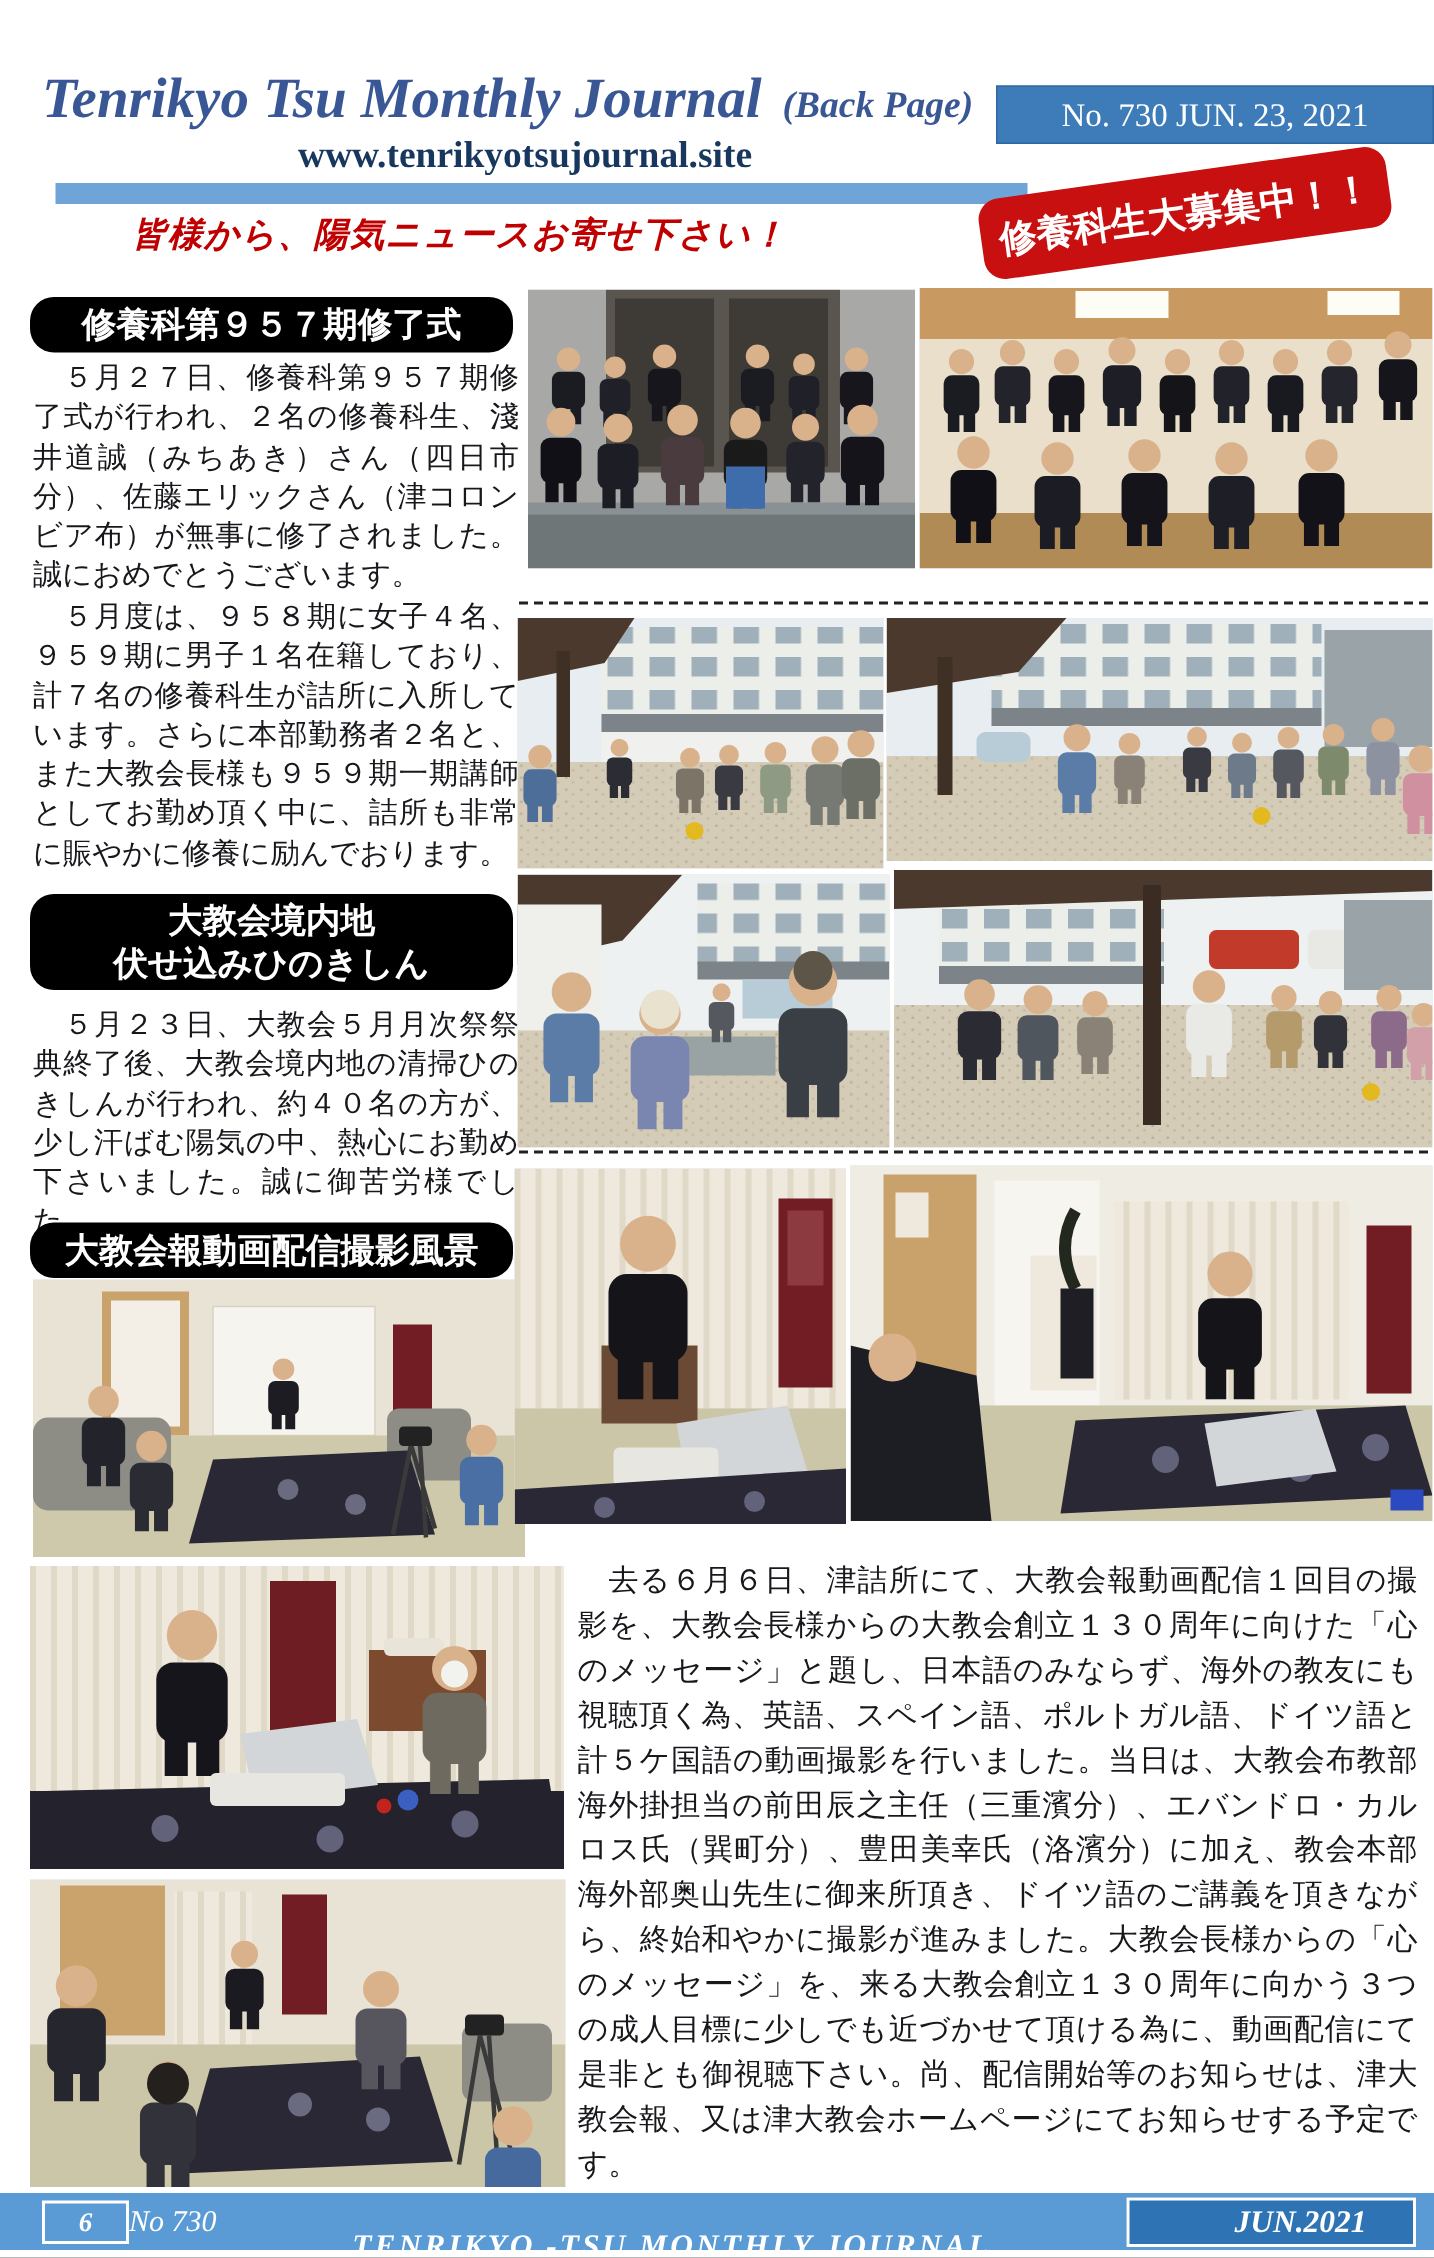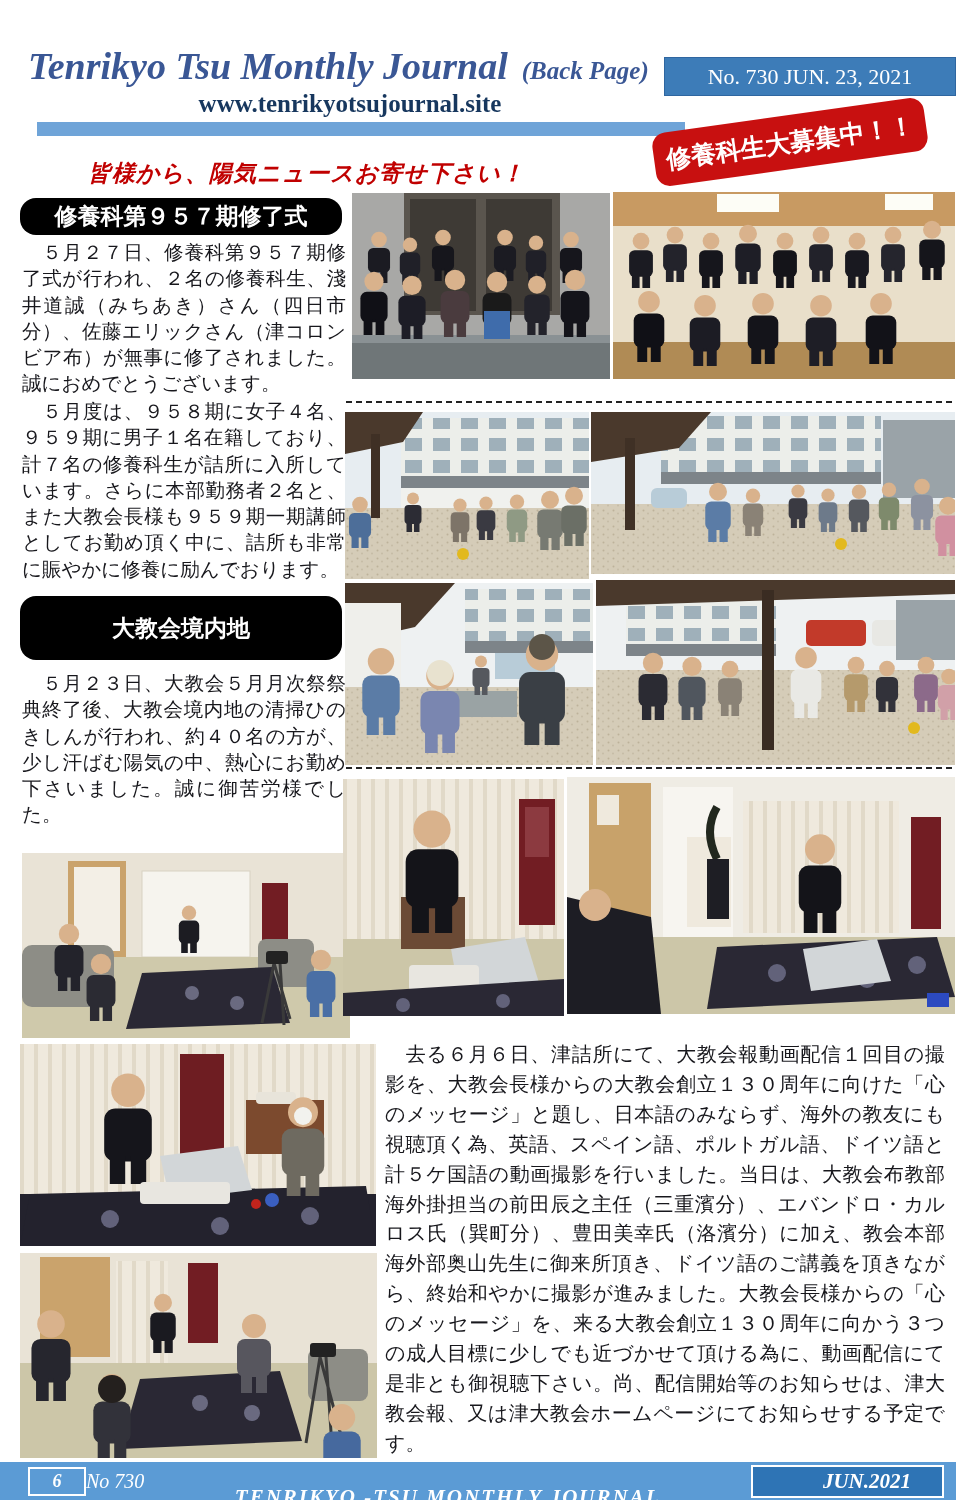--- a/index.html
+++ b/index.html
@@ -17,7 +17,7 @@
            font-size:25px;font-weight:bold;}
   .bluebar{left:37px;top:122px;width:648px;height:14px;background:#6fa4d8;}
   .slogan{left:88px;top:141px;color:#c00000;font-family:"Liberation Sans",sans-serif;
-          font-weight:bold;font-style:italic;font-size:23px;letter-spacing:1px;margin-top:17px;}
+          font-weight:bold;font-style:italic;font-size:23px;letter-spacing:1px;}
   .badge{left:653px;top:115px;width:274px;height:54px;background:#c81010;border-radius:14px;
          transform:rotate(-8deg);display:flex;align-items:center;justify-content:center;
          color:#fff;font-family:"Liberation Sans",sans-serif;font-weight:bold;font-size:25px;}

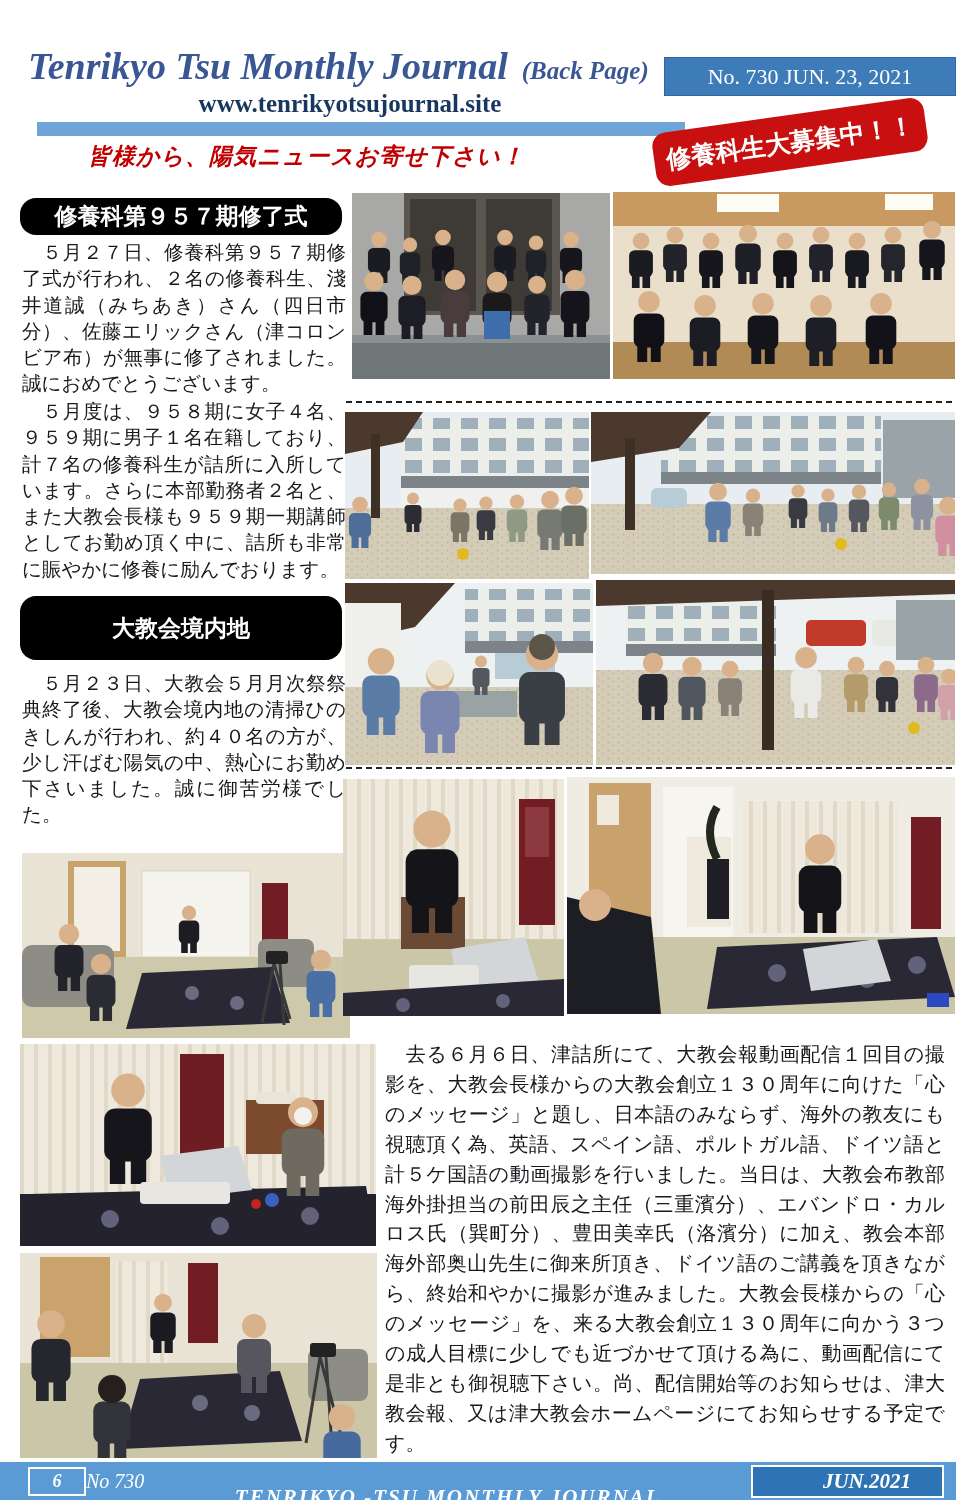--- a/index.html
+++ b/index.html
@@ -89,6 +89,7 @@
 
   <div class="abs secbox" style="left:20px;top:596px;width:322px;height:64px;text-align:right;">
     <span>大教会境内地</span>
+    <span>伏せ込みひのきしん</span>
   </div>
   <div class="abs jp" style="left:22px;top:671px;width:324px;">　５月２３日、大教会５月月次祭祭典終了後、大教会境内地の清掃ひのきしんが行われ、約４０名の方が、少し汗ばむ陽気の中、熱心にお勤め下さいました。誠に御苦労様でした。</div>
 

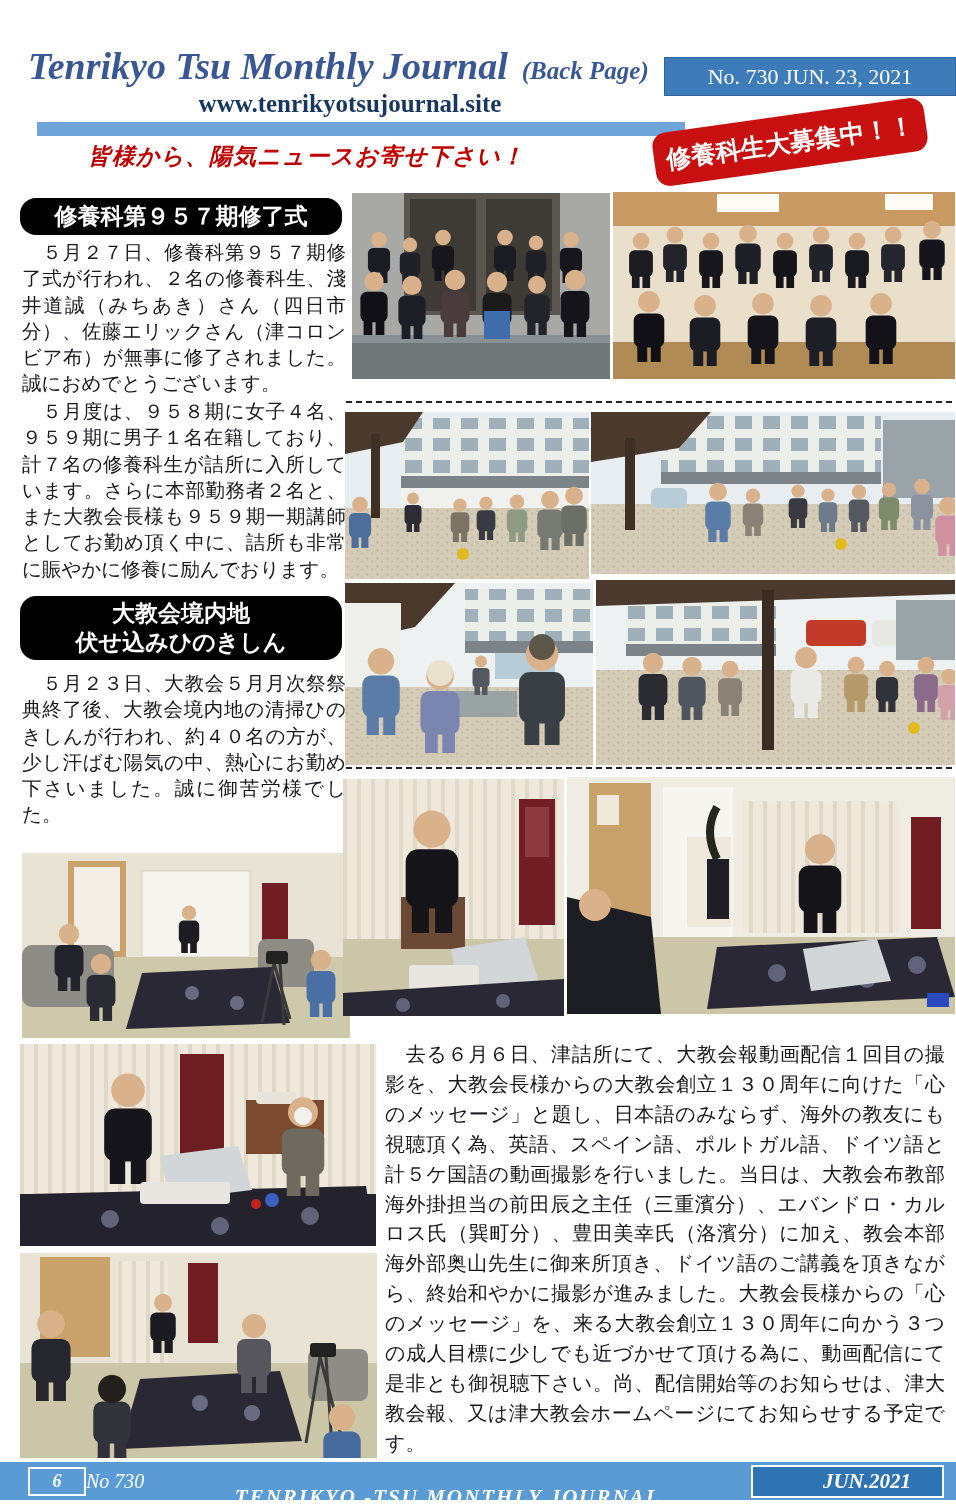--- a/index.html
+++ b/index.html
@@ -93,6 +93,7 @@
   </div>
   <div class="abs jp" style="left:22px;top:671px;width:324px;">　５月２３日、大教会５月月次祭祭典終了後、大教会境内地の清掃ひのきしんが行われ、約４０名の方が、少し汗ばむ陽気の中、熱心にお勤め下さいました。誠に御苦労様でした。</div>
 
+  <div class="abs secbox" style="left:20px;top:815px;width:322px;height:37px;">大教会報動画配信撮影風景</div>
 
   <div class="abs photo" style="left:22px;top:853px;width:328px;height:185px;">
     <svg viewBox="0 0 328 185" preserveAspectRatio="none">

